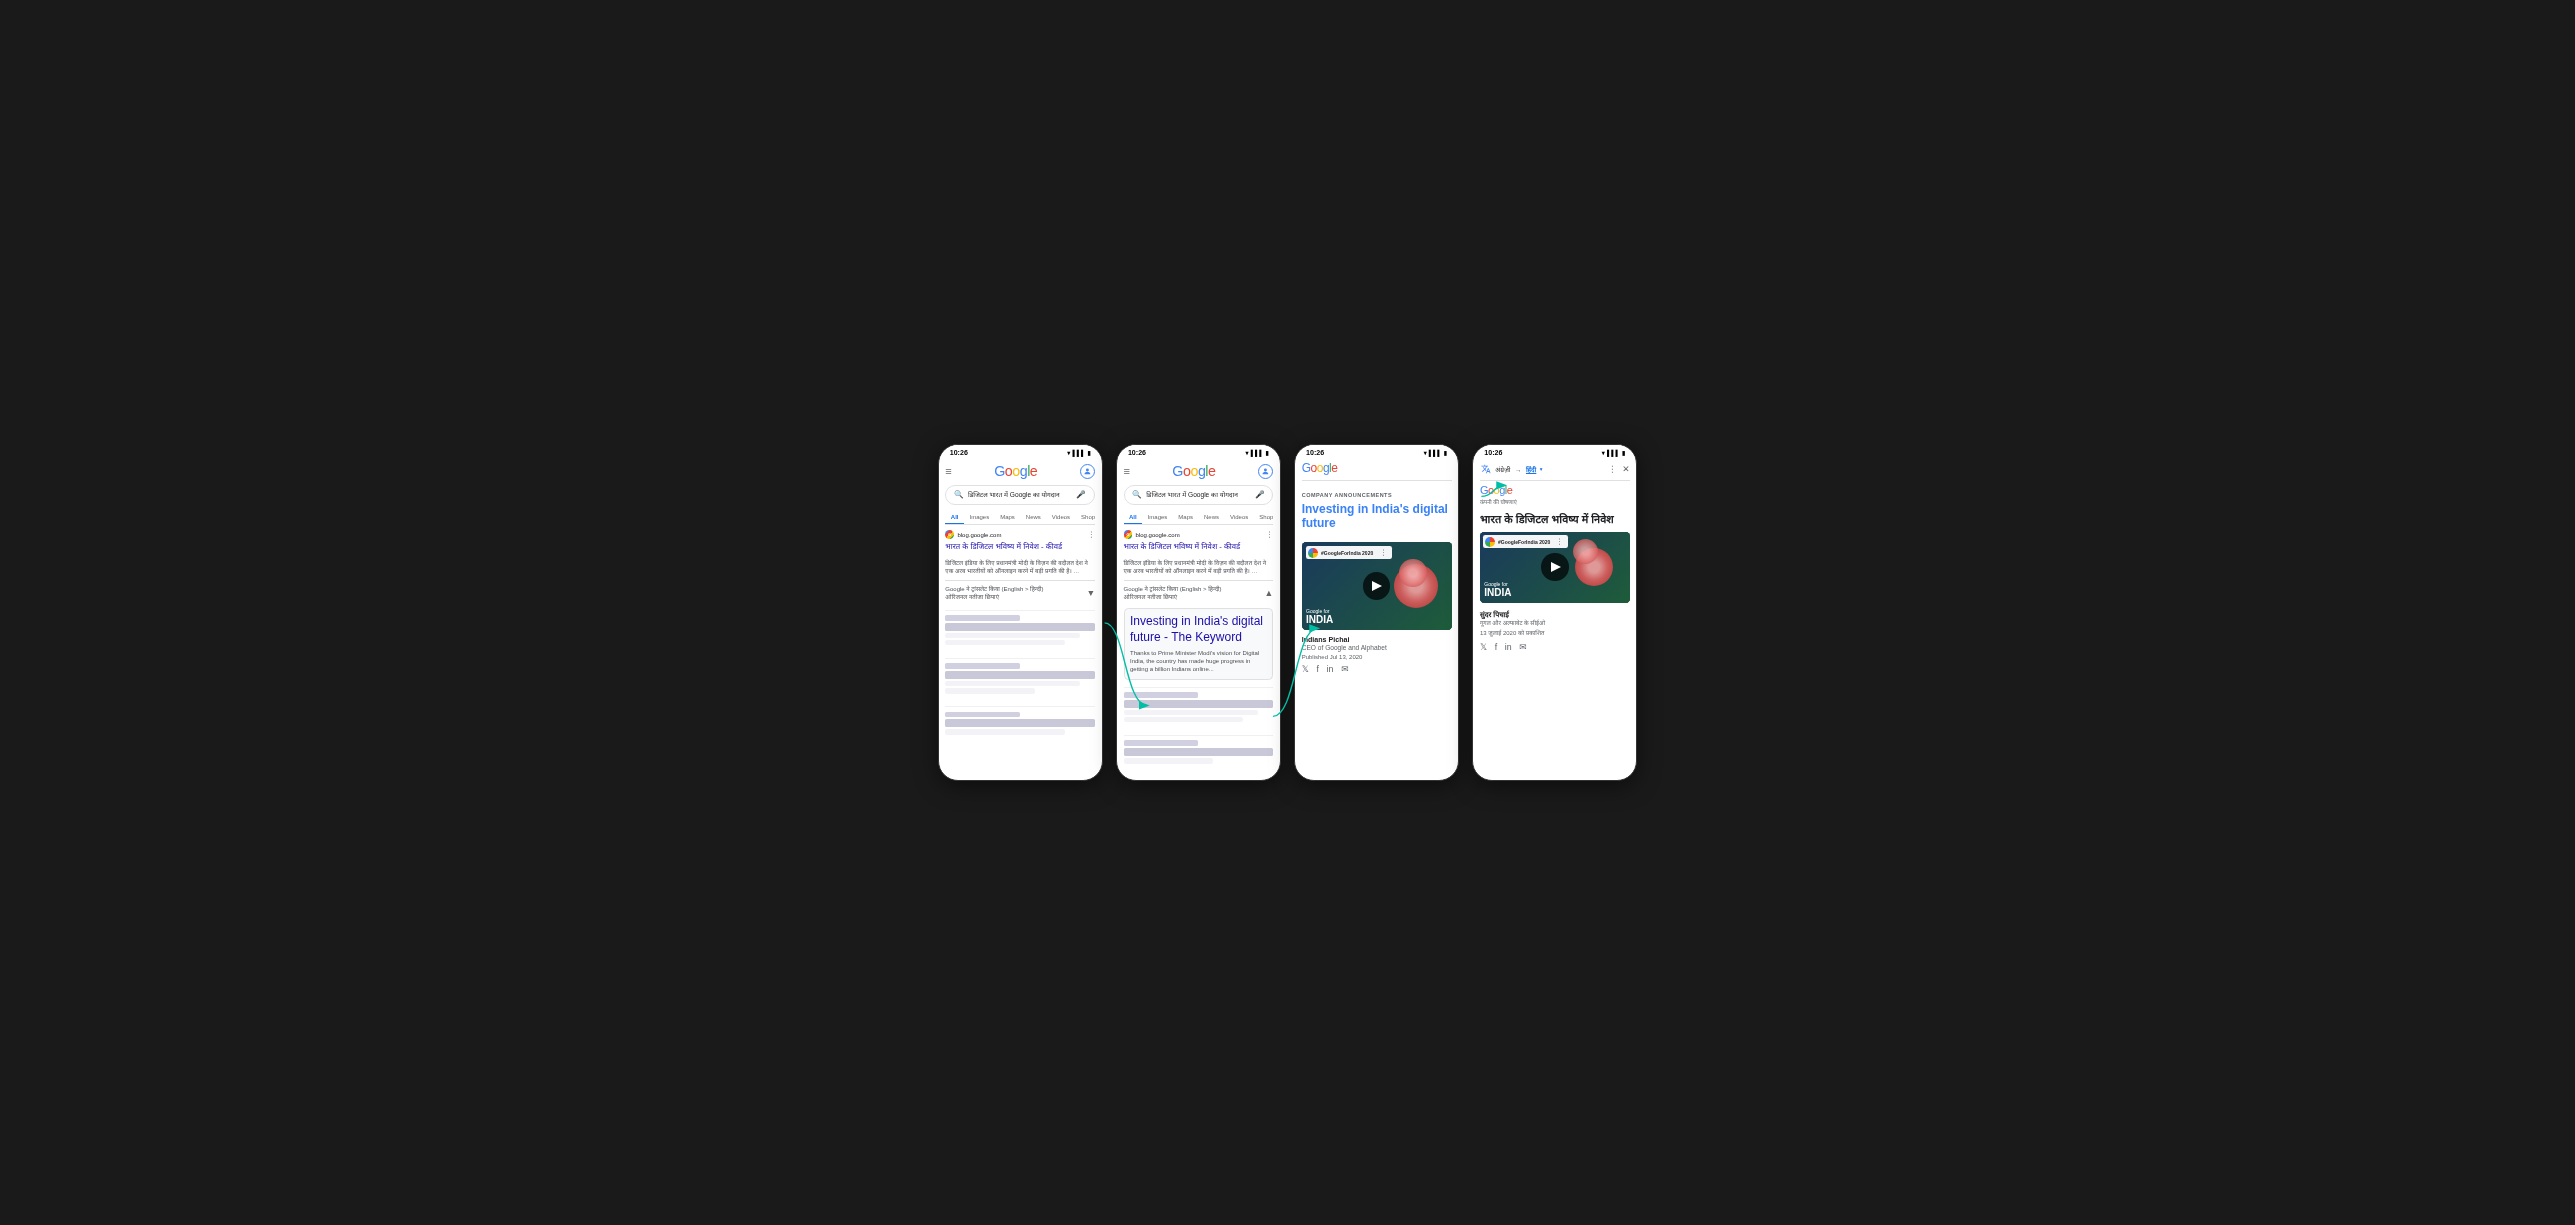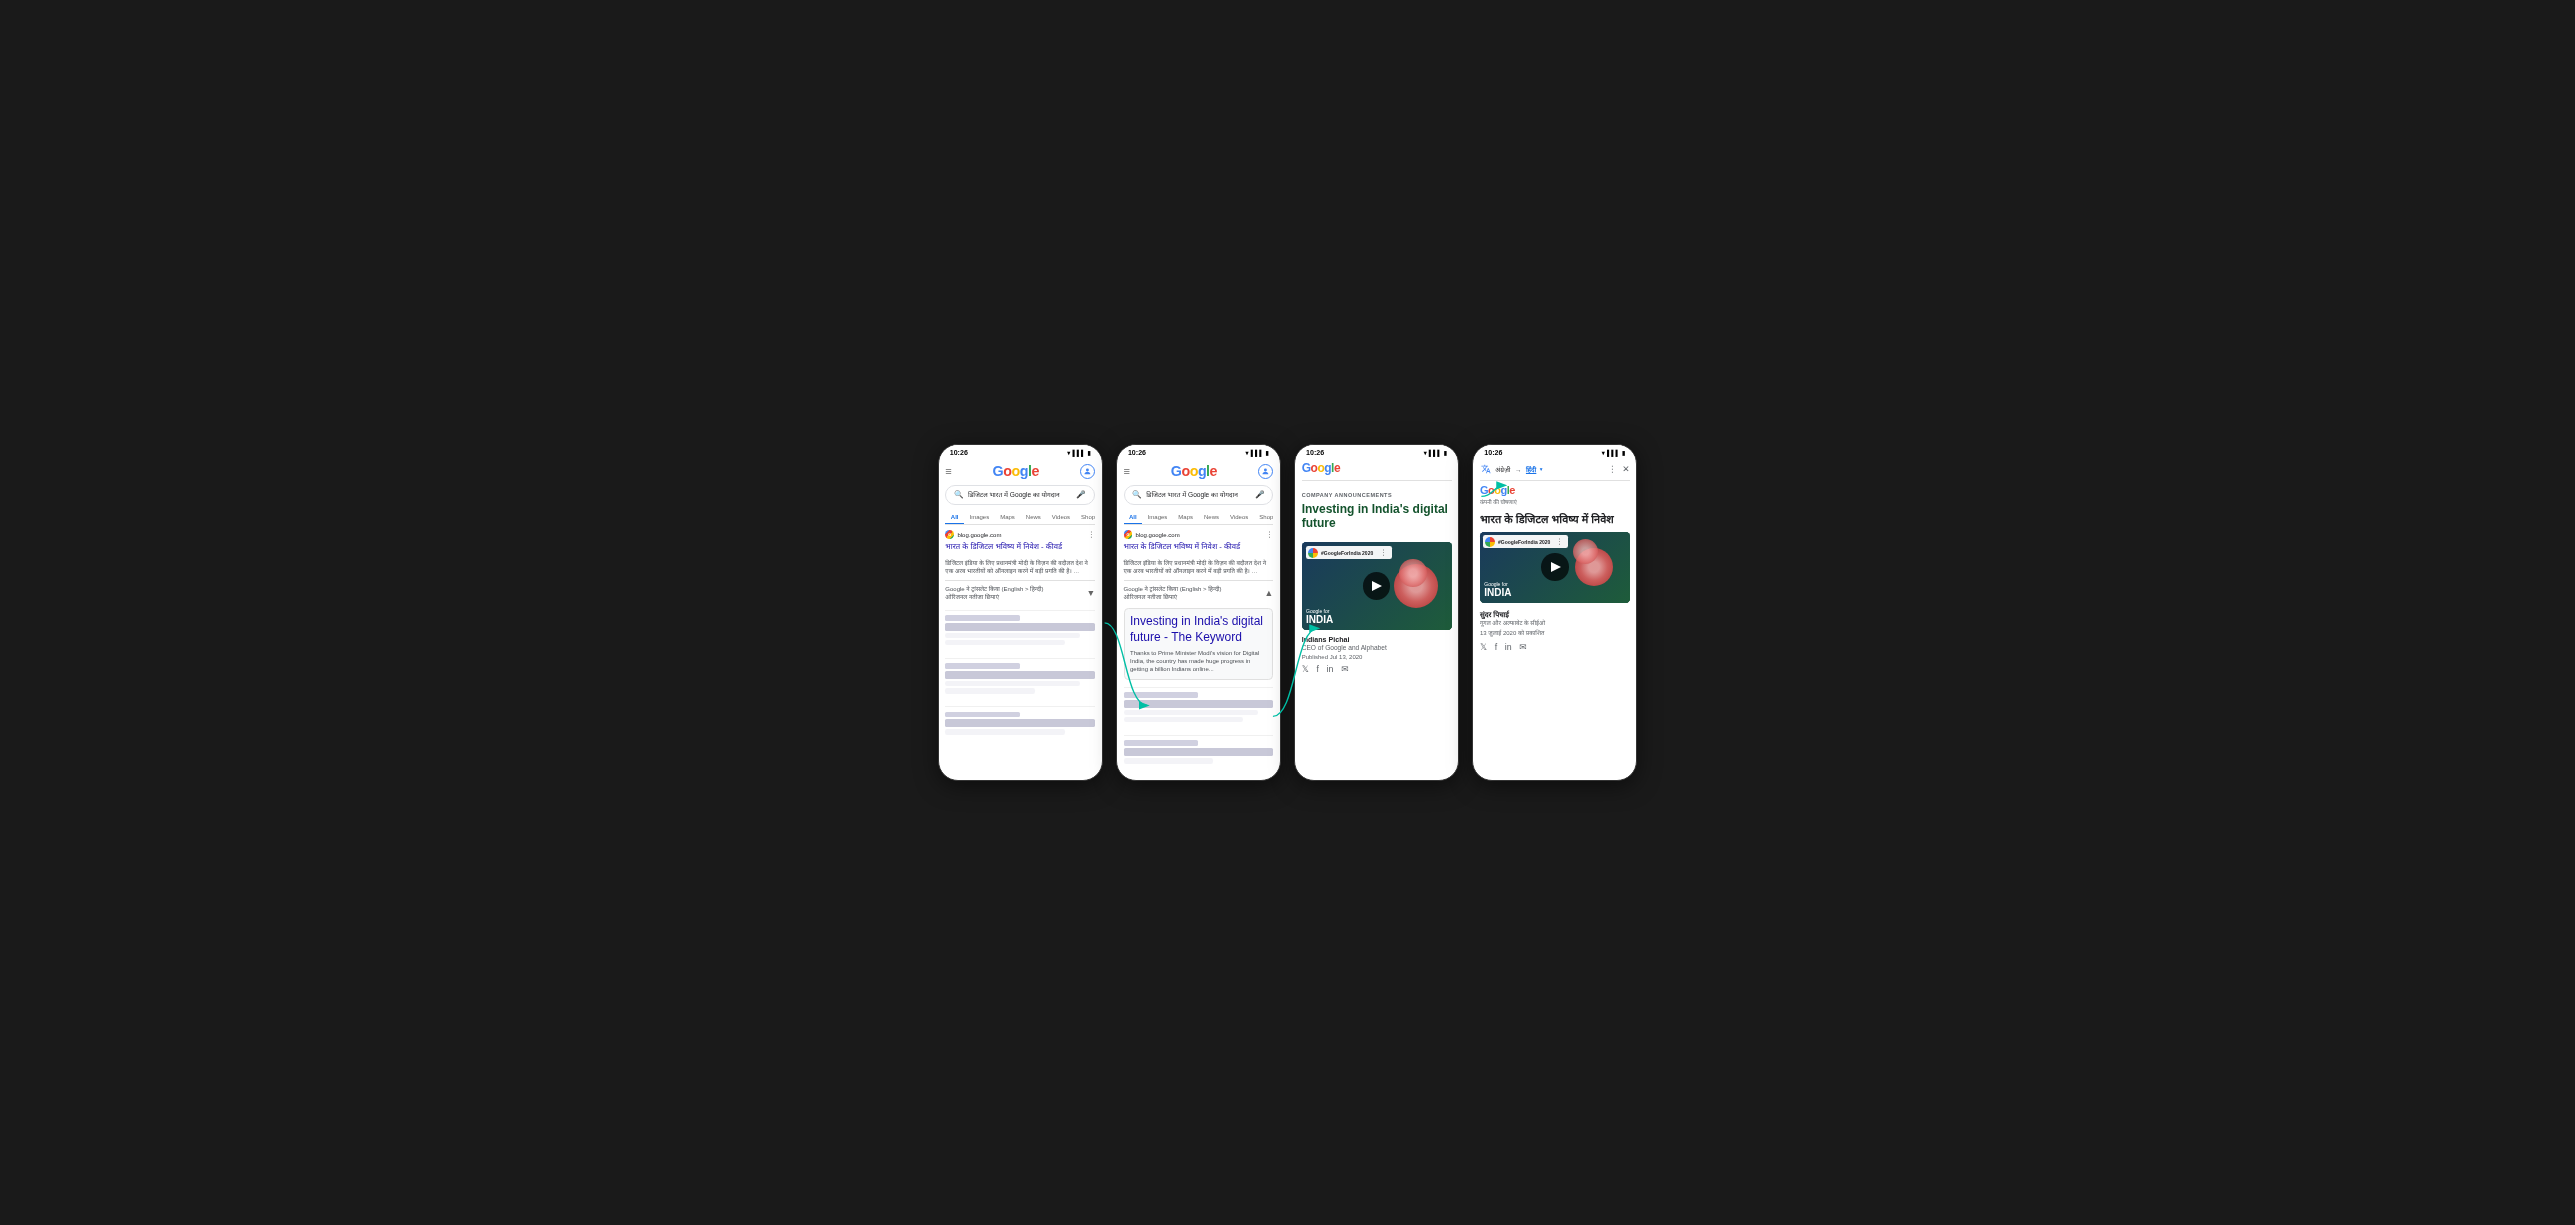--- a/index.html
+++ b/index.html
@@ -57,7 +57,7 @@
     .hamburger-icon { font-size: 11px; color: #666; cursor: pointer; }
     .google-logo {
       font-size: 14.3px;
-      font-weight: bold;
+      font-weight: normal;
       letter-spacing: -0.5px;
     }
     .g-blue { color: #4285F4; }

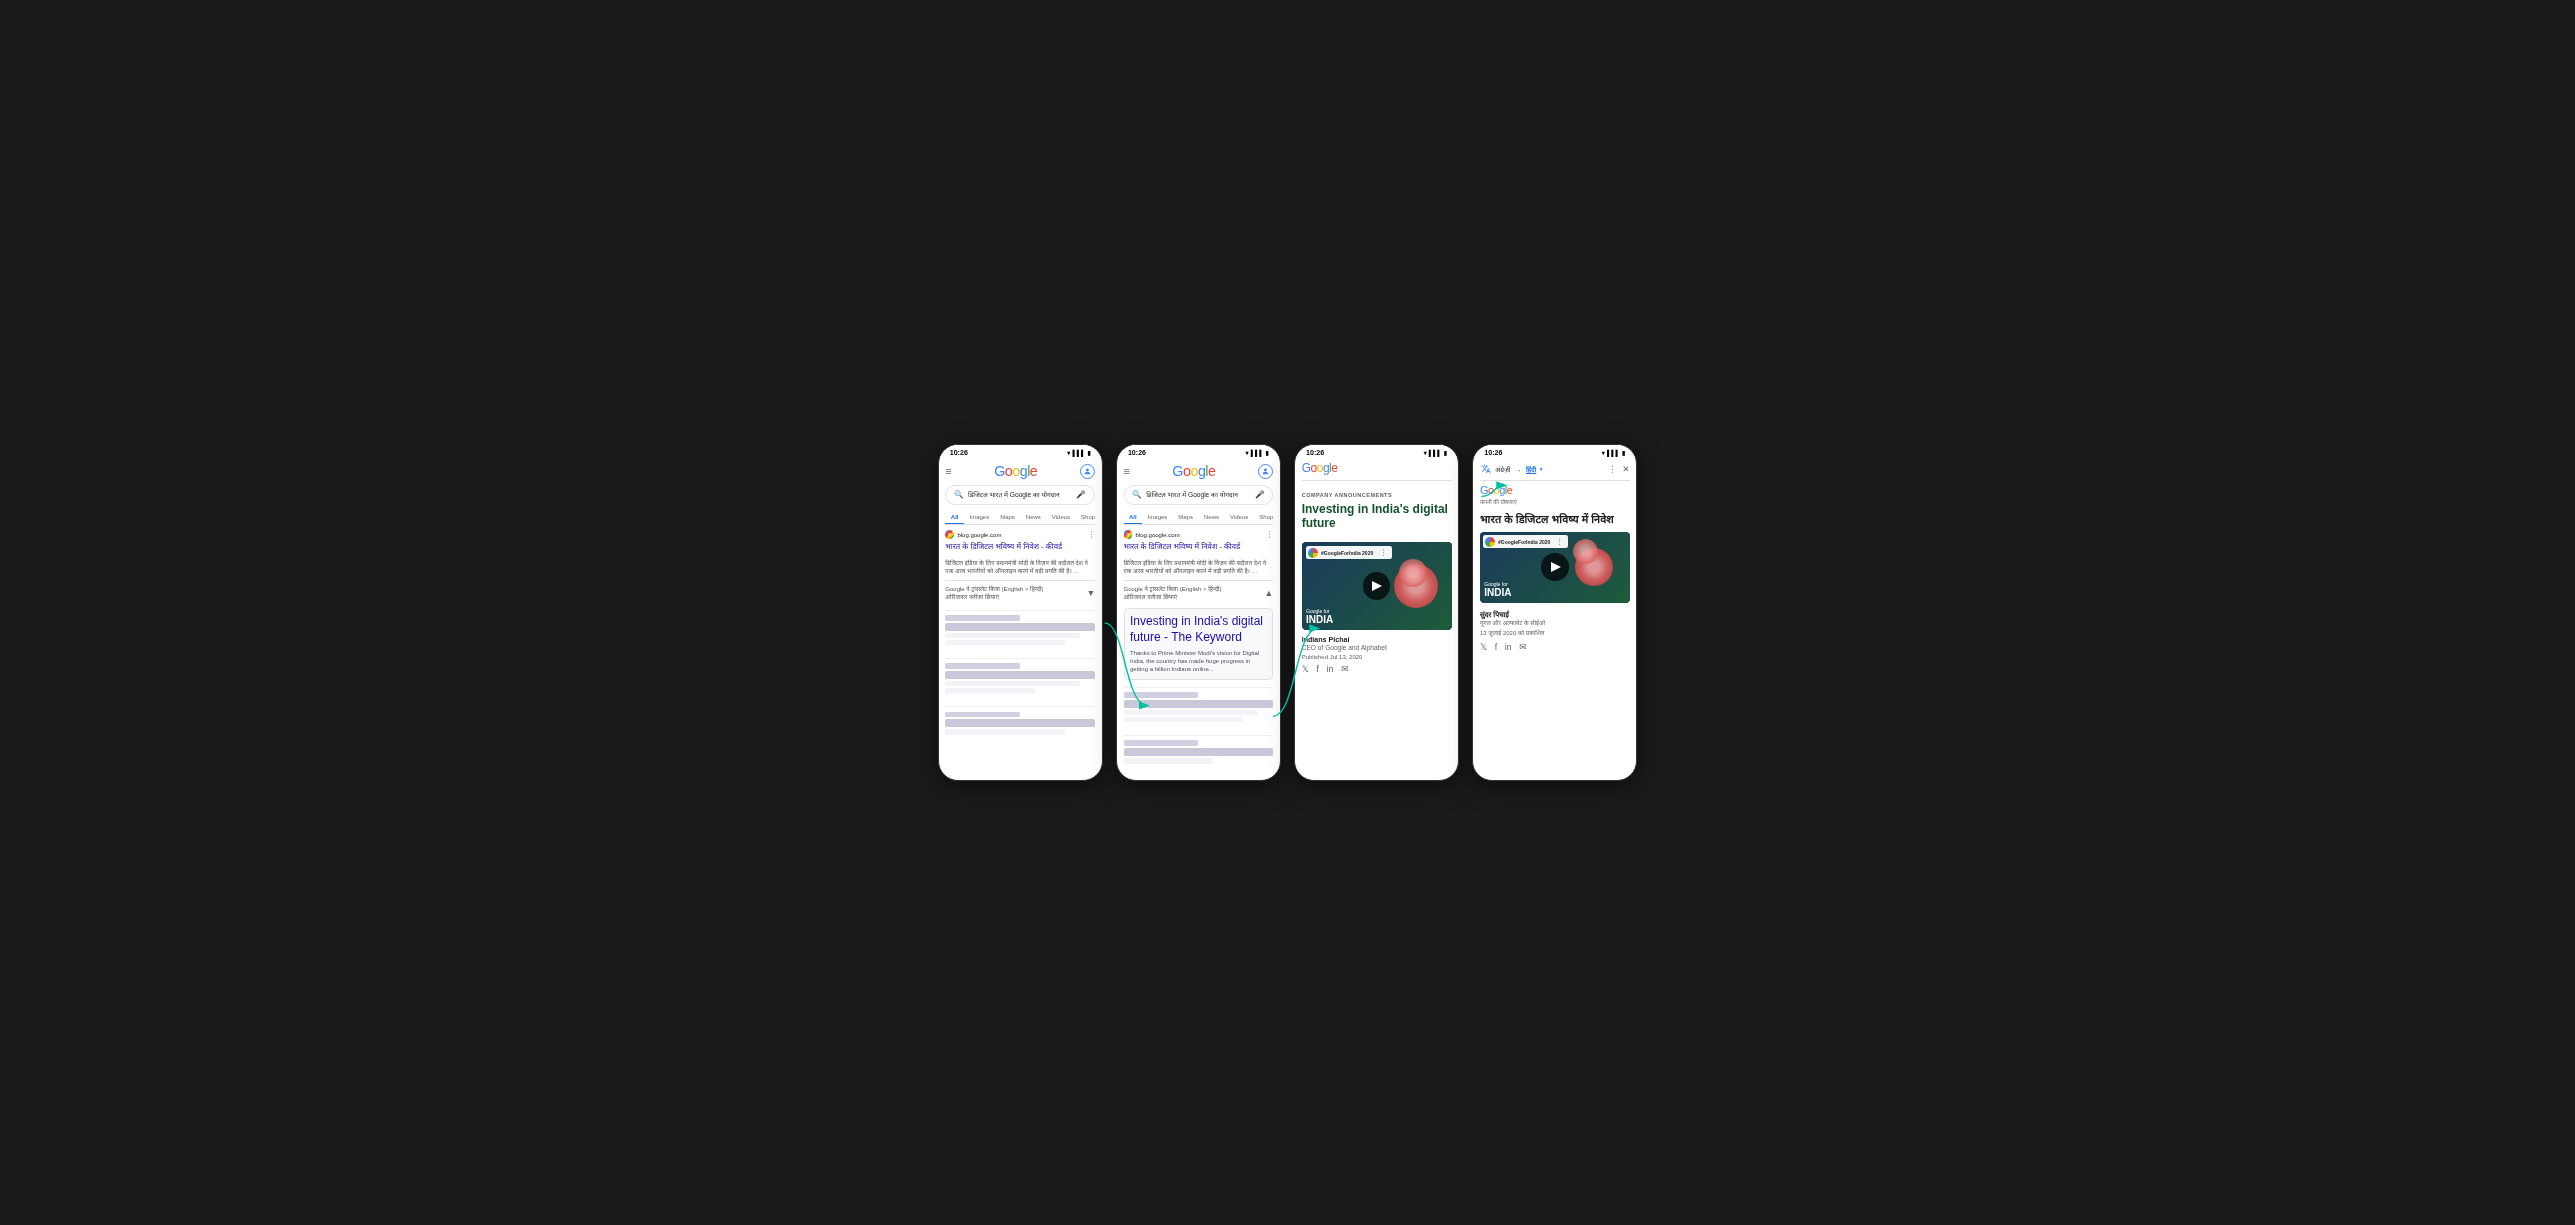--- a/index.html
+++ b/index.html
@@ -201,7 +201,7 @@
     .article-title {
       font-size: 12px;
       font-weight: bold;
-      color: #14532d;
+      color: #3b82f6;
       line-height: 1.2;
       margin-bottom: 6.6px;
     }

